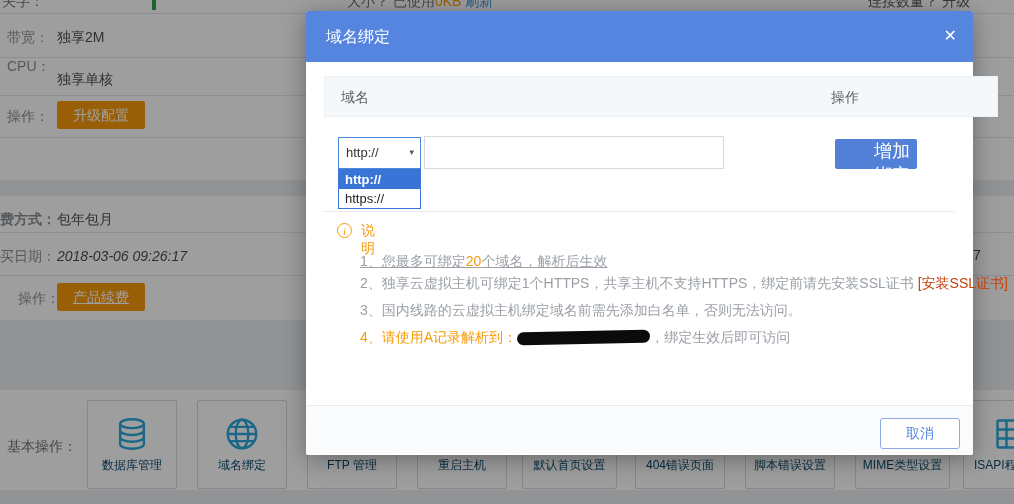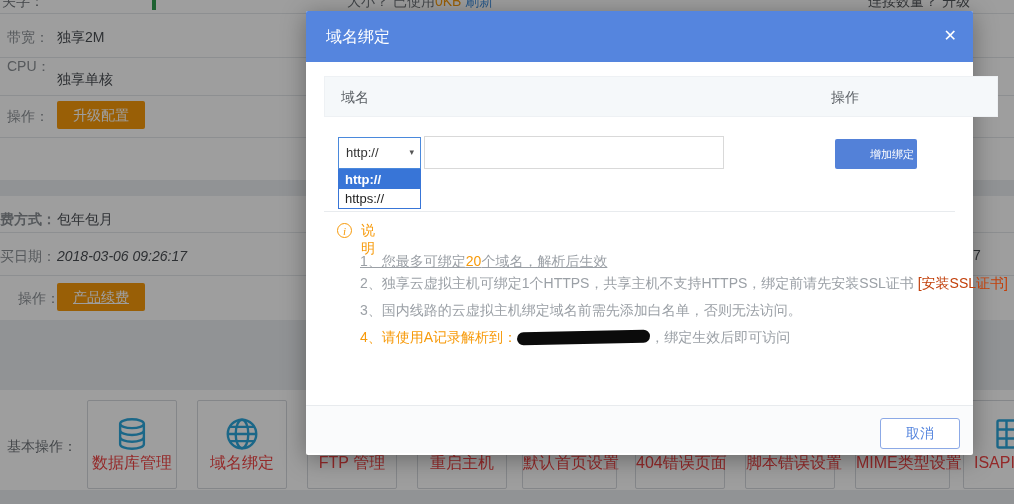--- a/index.html
+++ b/index.html
@@ -49,7 +49,7 @@
   #domain-input { position:absolute; left:118px; top:125px; width:300px; height:33px;
     border:1px solid #d9d9d9; font-size:13px; padding:0 8px; font-family:inherit; color:#333; }
   #add-btn { position:absolute; left:529px; top:128px; width:82px; height:30px; background:#5381D8;
-    color:#fff; border:none; border-radius:2px; font-size:11px; cursor:pointer; font-family:inherit;padding-left:32px; }
+    color:#fff; border:none; border-radius:2px; font-size:18px; cursor:pointer; font-family:inherit;padding-left:32px; }
 
   #proto-dropdown { position:absolute; left:32px; top:158px; width:83px; background:#fff;
     border:1px solid #3875D7; z-index:12; }

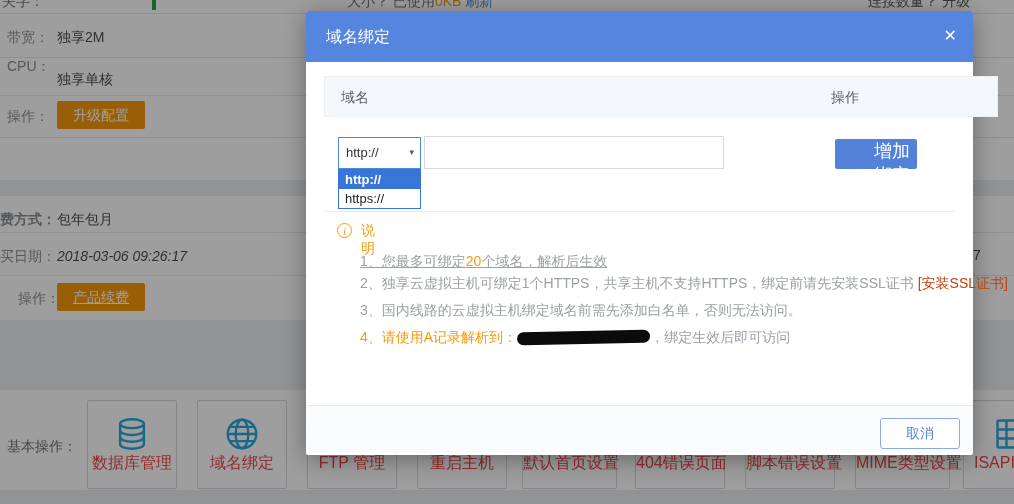--- a/index.html
+++ b/index.html
@@ -23,7 +23,7 @@
   .op-card .icon-box { position:absolute; top:12px; left:0; width:100%; height:42px;
     display:flex; align-items:center; justify-content:center; }
   .op-card .card-label { position:absolute; bottom:14px; left:0; width:100%; text-align:center;
-    color:#ef4444; font-size:16px; white-space:nowrap; }
+    color:#0c4a6e; font-size:12px; white-space:nowrap; }
   .op-card.wide { width:95px; }
 
   

